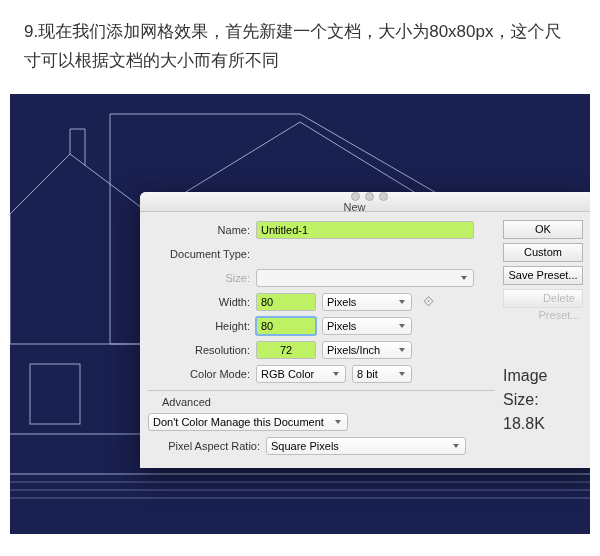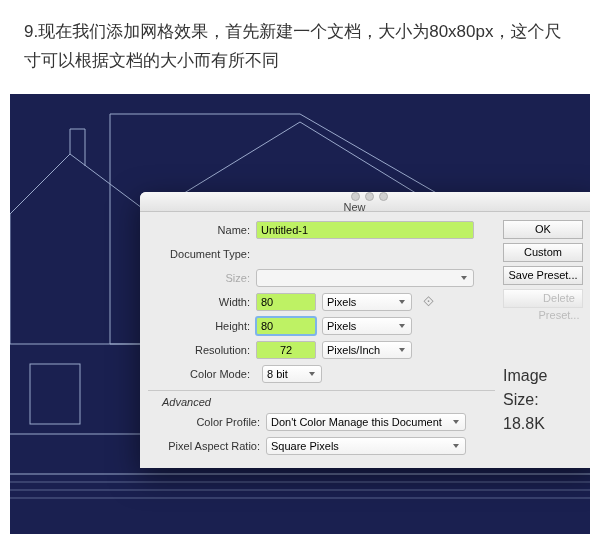--- a/index.html
+++ b/index.html
@@ -116,6 +116,9 @@
         </div>
         <div class="row">
           <div class="lbl">Color Mode:</div>
+          <div class="sel" style="width:90px">
+              <span>RGB Color</span>
+            </div>
           <div style="width:6px"></div>
           <div class="sel" style="width:60px">
               <span>8 bit</span>

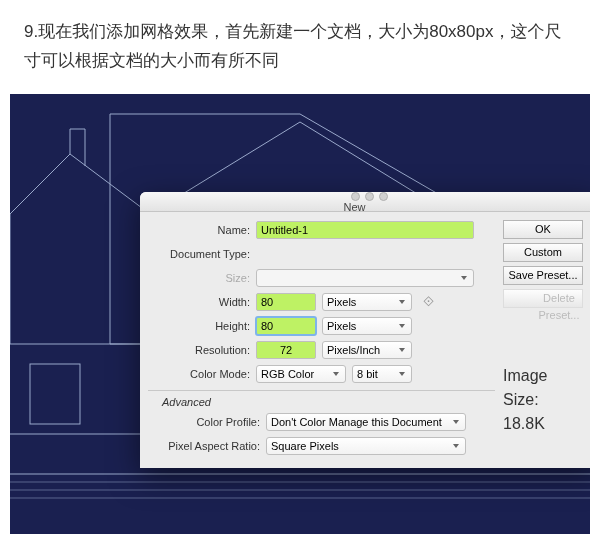--- a/index.html
+++ b/index.html
@@ -32,7 +32,7 @@
 .info { font-size: 16px; color: #333; margin-top: 56px; line-height: 1.5; }
 
 .section { border-top: 1px solid #c8c8c8; margin-top: 6px; padding-top: 3px; }
-.section-title { font-size: 11px; color: #333; margin: 2px 0 4px 14px; font-style: italic; }
+.section-title { font-size: 11px; color: #333; margin: 2px 0 4px 14px; }
 .link-icon { font-size: 14px; color: #999; padding: 0 3px; }
 </style>
 </head>

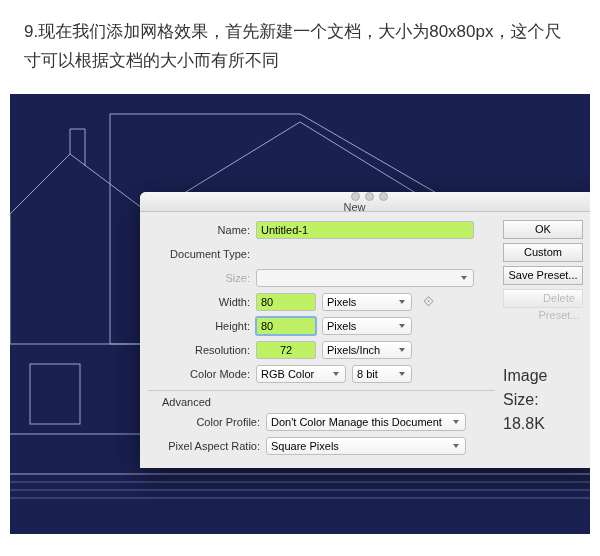--- a/index.html
+++ b/index.html
@@ -128,7 +128,6 @@
         <div class="section">
           <div class="section-title">Advanced</div>
           <div class="row">
-            <div class="lbl" style="width:118px">Color Profile:</div>
             <div class="sel" style="width:200px">
                 <span>Don't Color Manage this Document</span>
               </div>

